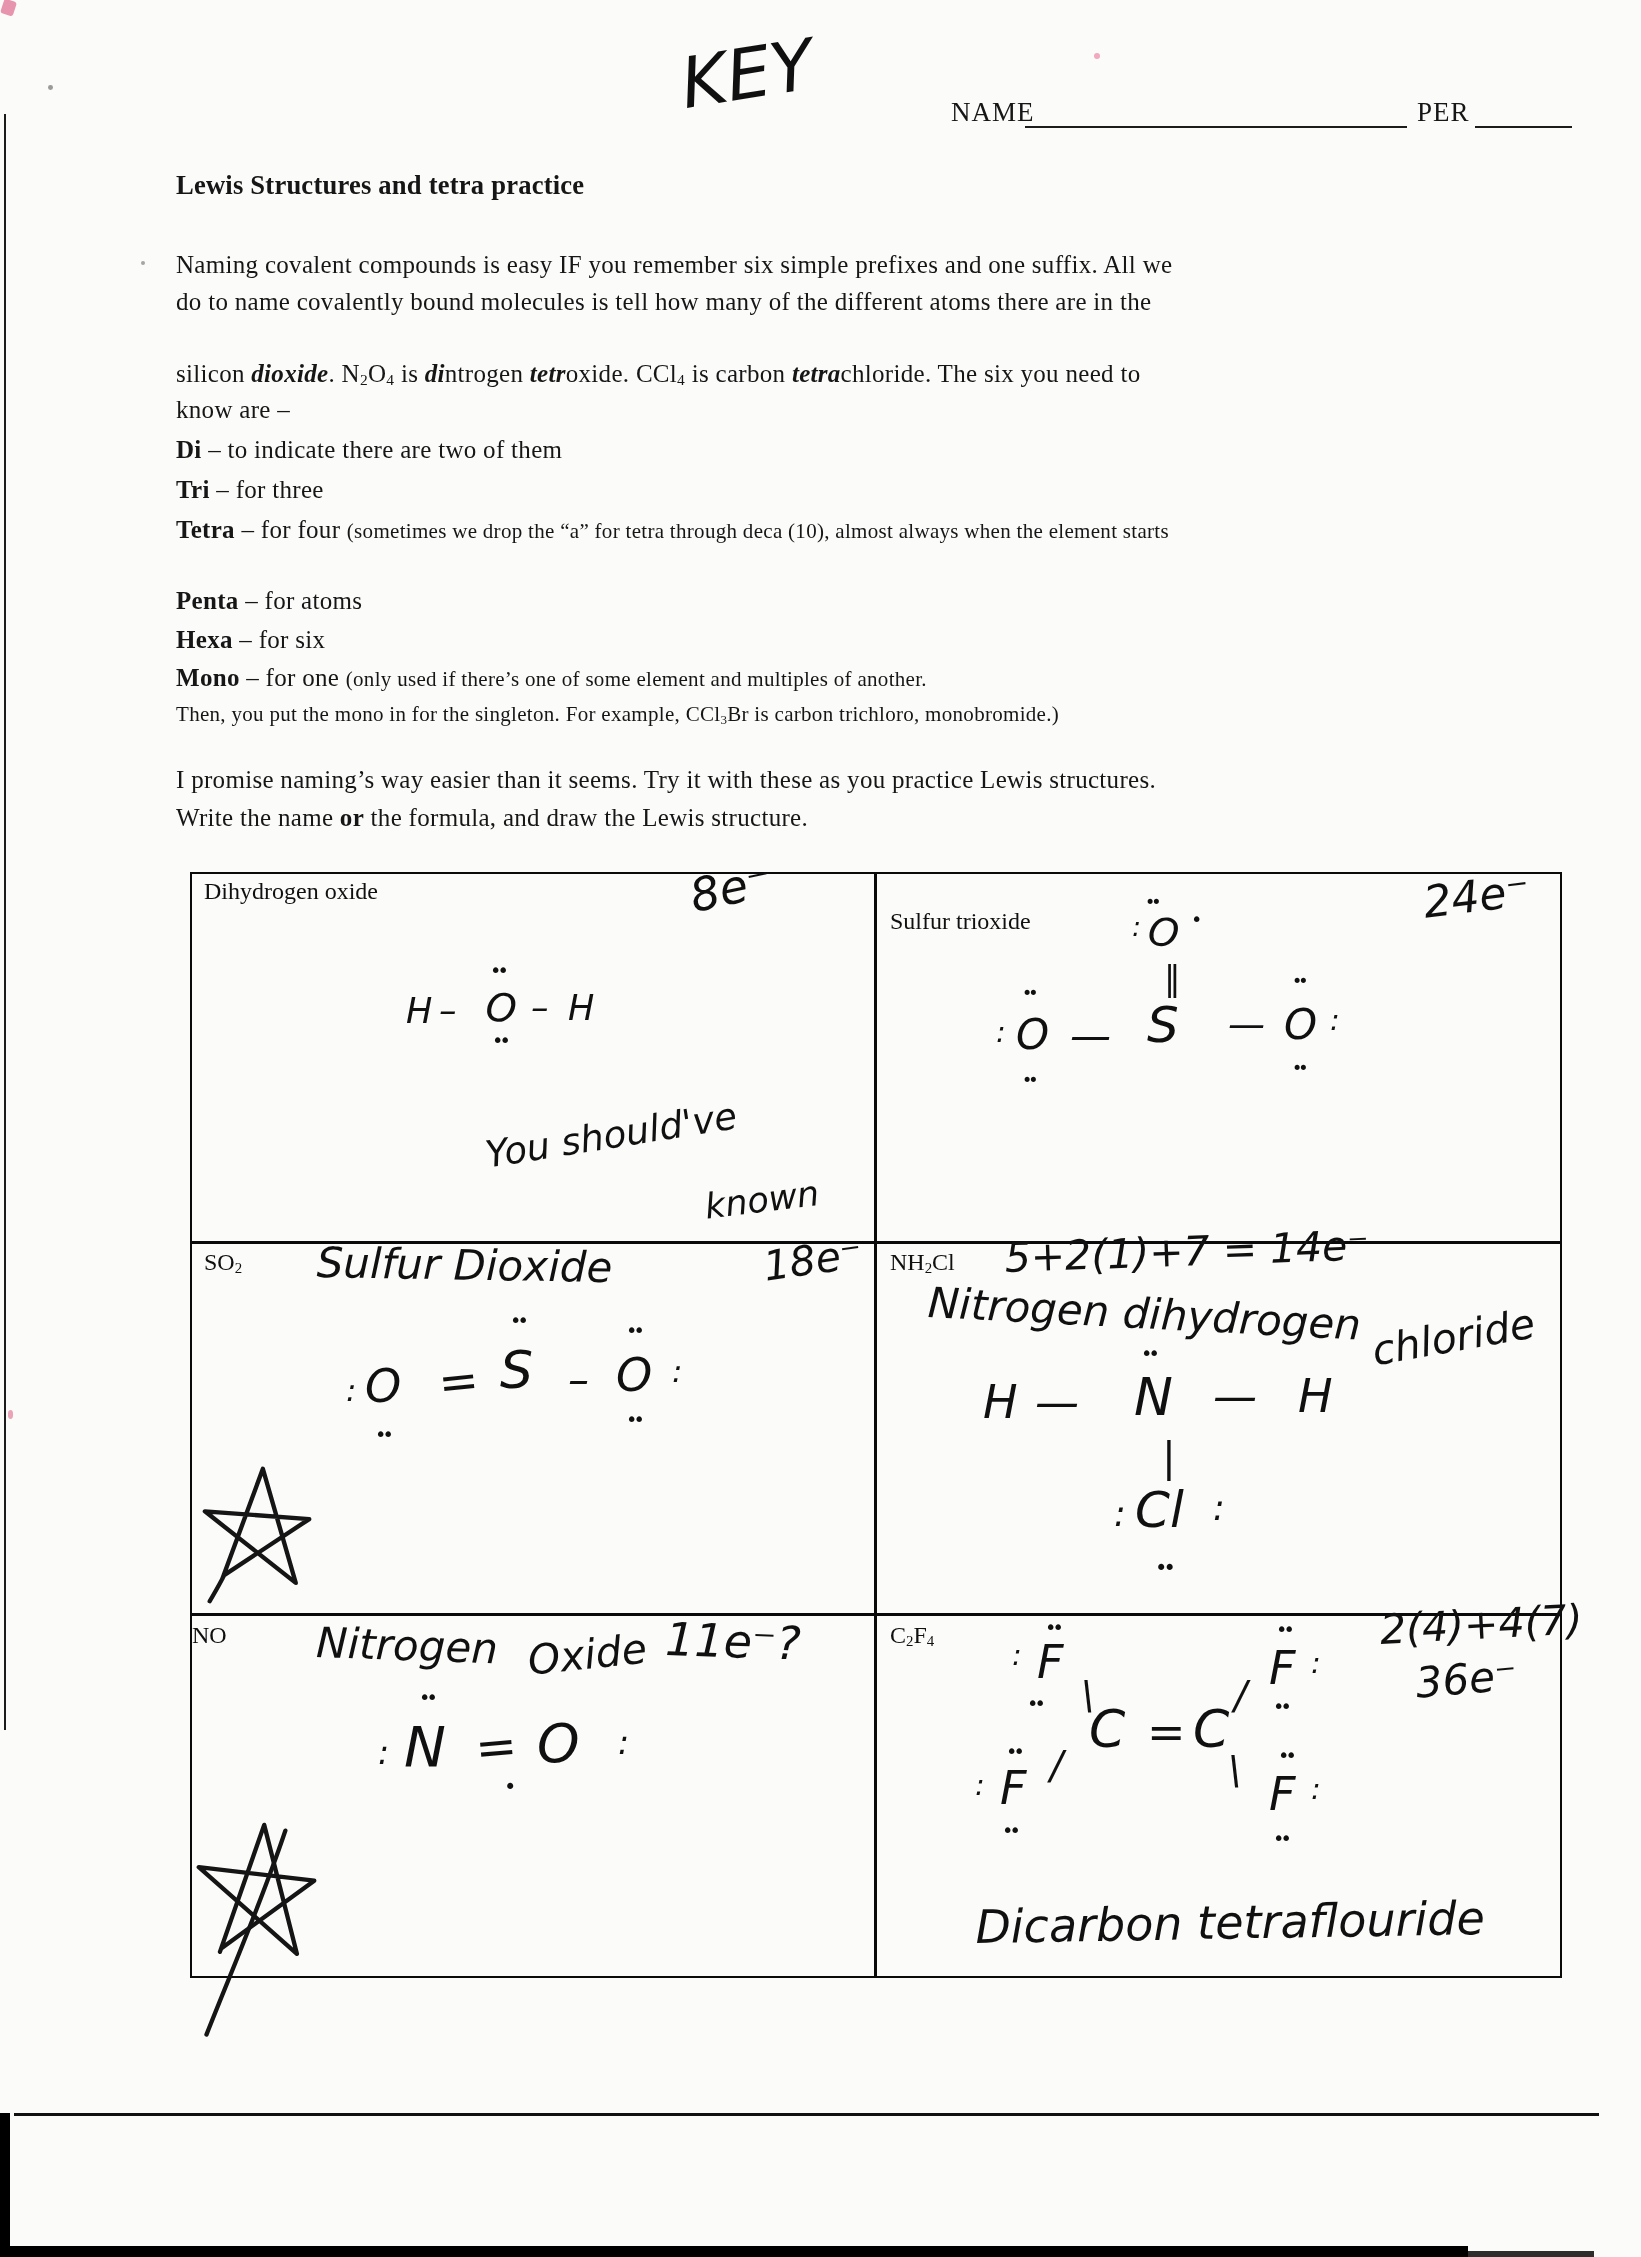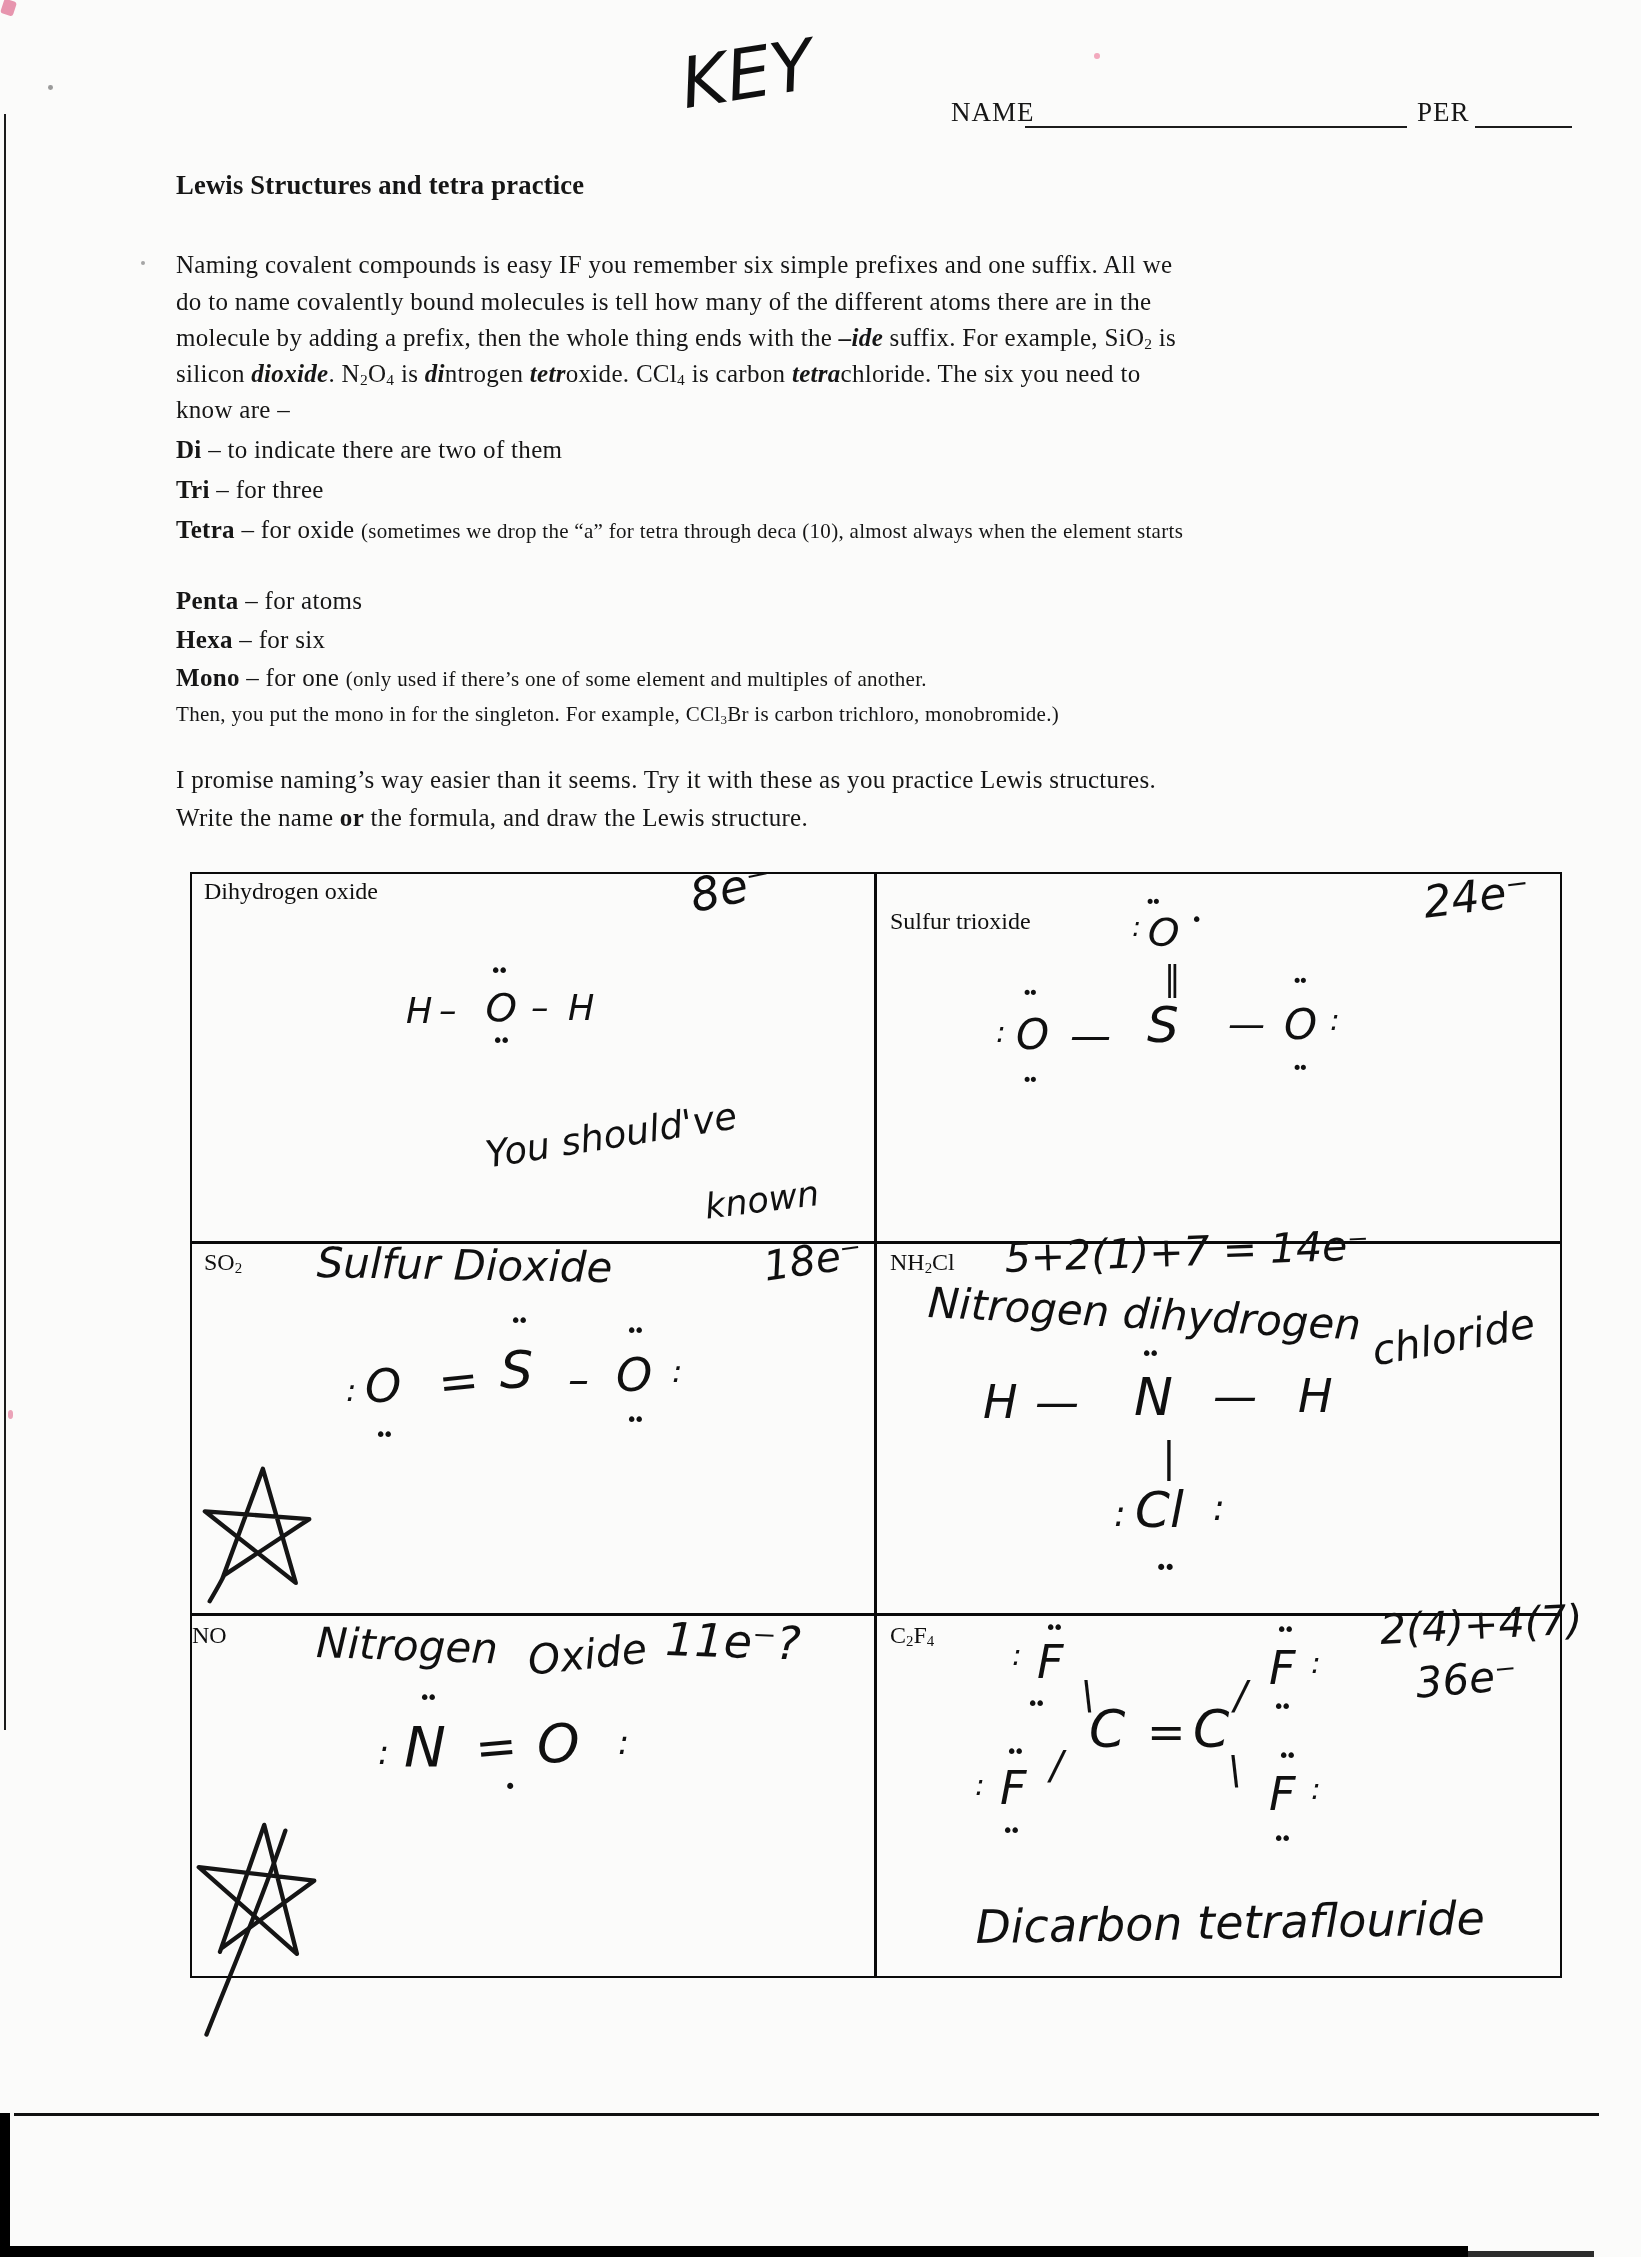--- a/index.html
+++ b/index.html
@@ -71,7 +71,6 @@
 
   <div class="tl" style="top:249px"><span class="run-r">Naming covalent compounds is easy IF you remember six simple prefixes and one suffix. All we</span></div>
   <div class="tl" style="top:286px"><span class="run-r">do to name covalently bound molecules is tell how many of the different atoms there are in the</span></div>
-  <div class="tl" style="top:322px"><span class="run-r">molecule by adding a prefix, then the whole thing ends with the </span><span class="run-bi">–ide</span><span class="run-r"> suffix.  For example, SiO</span><span class="run-sub">2</span><span class="run-r"> is</span></div>
   <div class="tl" style="top:358px"><span class="run-r">silicon </span><span class="run-bi">dioxide</span><span class="run-r">. N</span><span class="run-sub">2</span><span class="run-r">O</span><span class="run-sub">4</span><span class="run-r"> is </span><span class="run-bi">di</span><span class="run-r">ntrogen </span><span class="run-bi">tetr</span><span class="run-r">oxide. CCl</span><span class="run-sub">4</span><span class="run-r"> is carbon </span><span class="run-bi">tetra</span><span class="run-r">chloride. The six you need to</span></div>
   <div class="tl" style="top:394px"><span class="run-r">know are –</span></div>
   <div class="tl" style="top:434px"><span class="run-b">Di</span><span class="run-r"> – to indicate there are two of them</span></div>

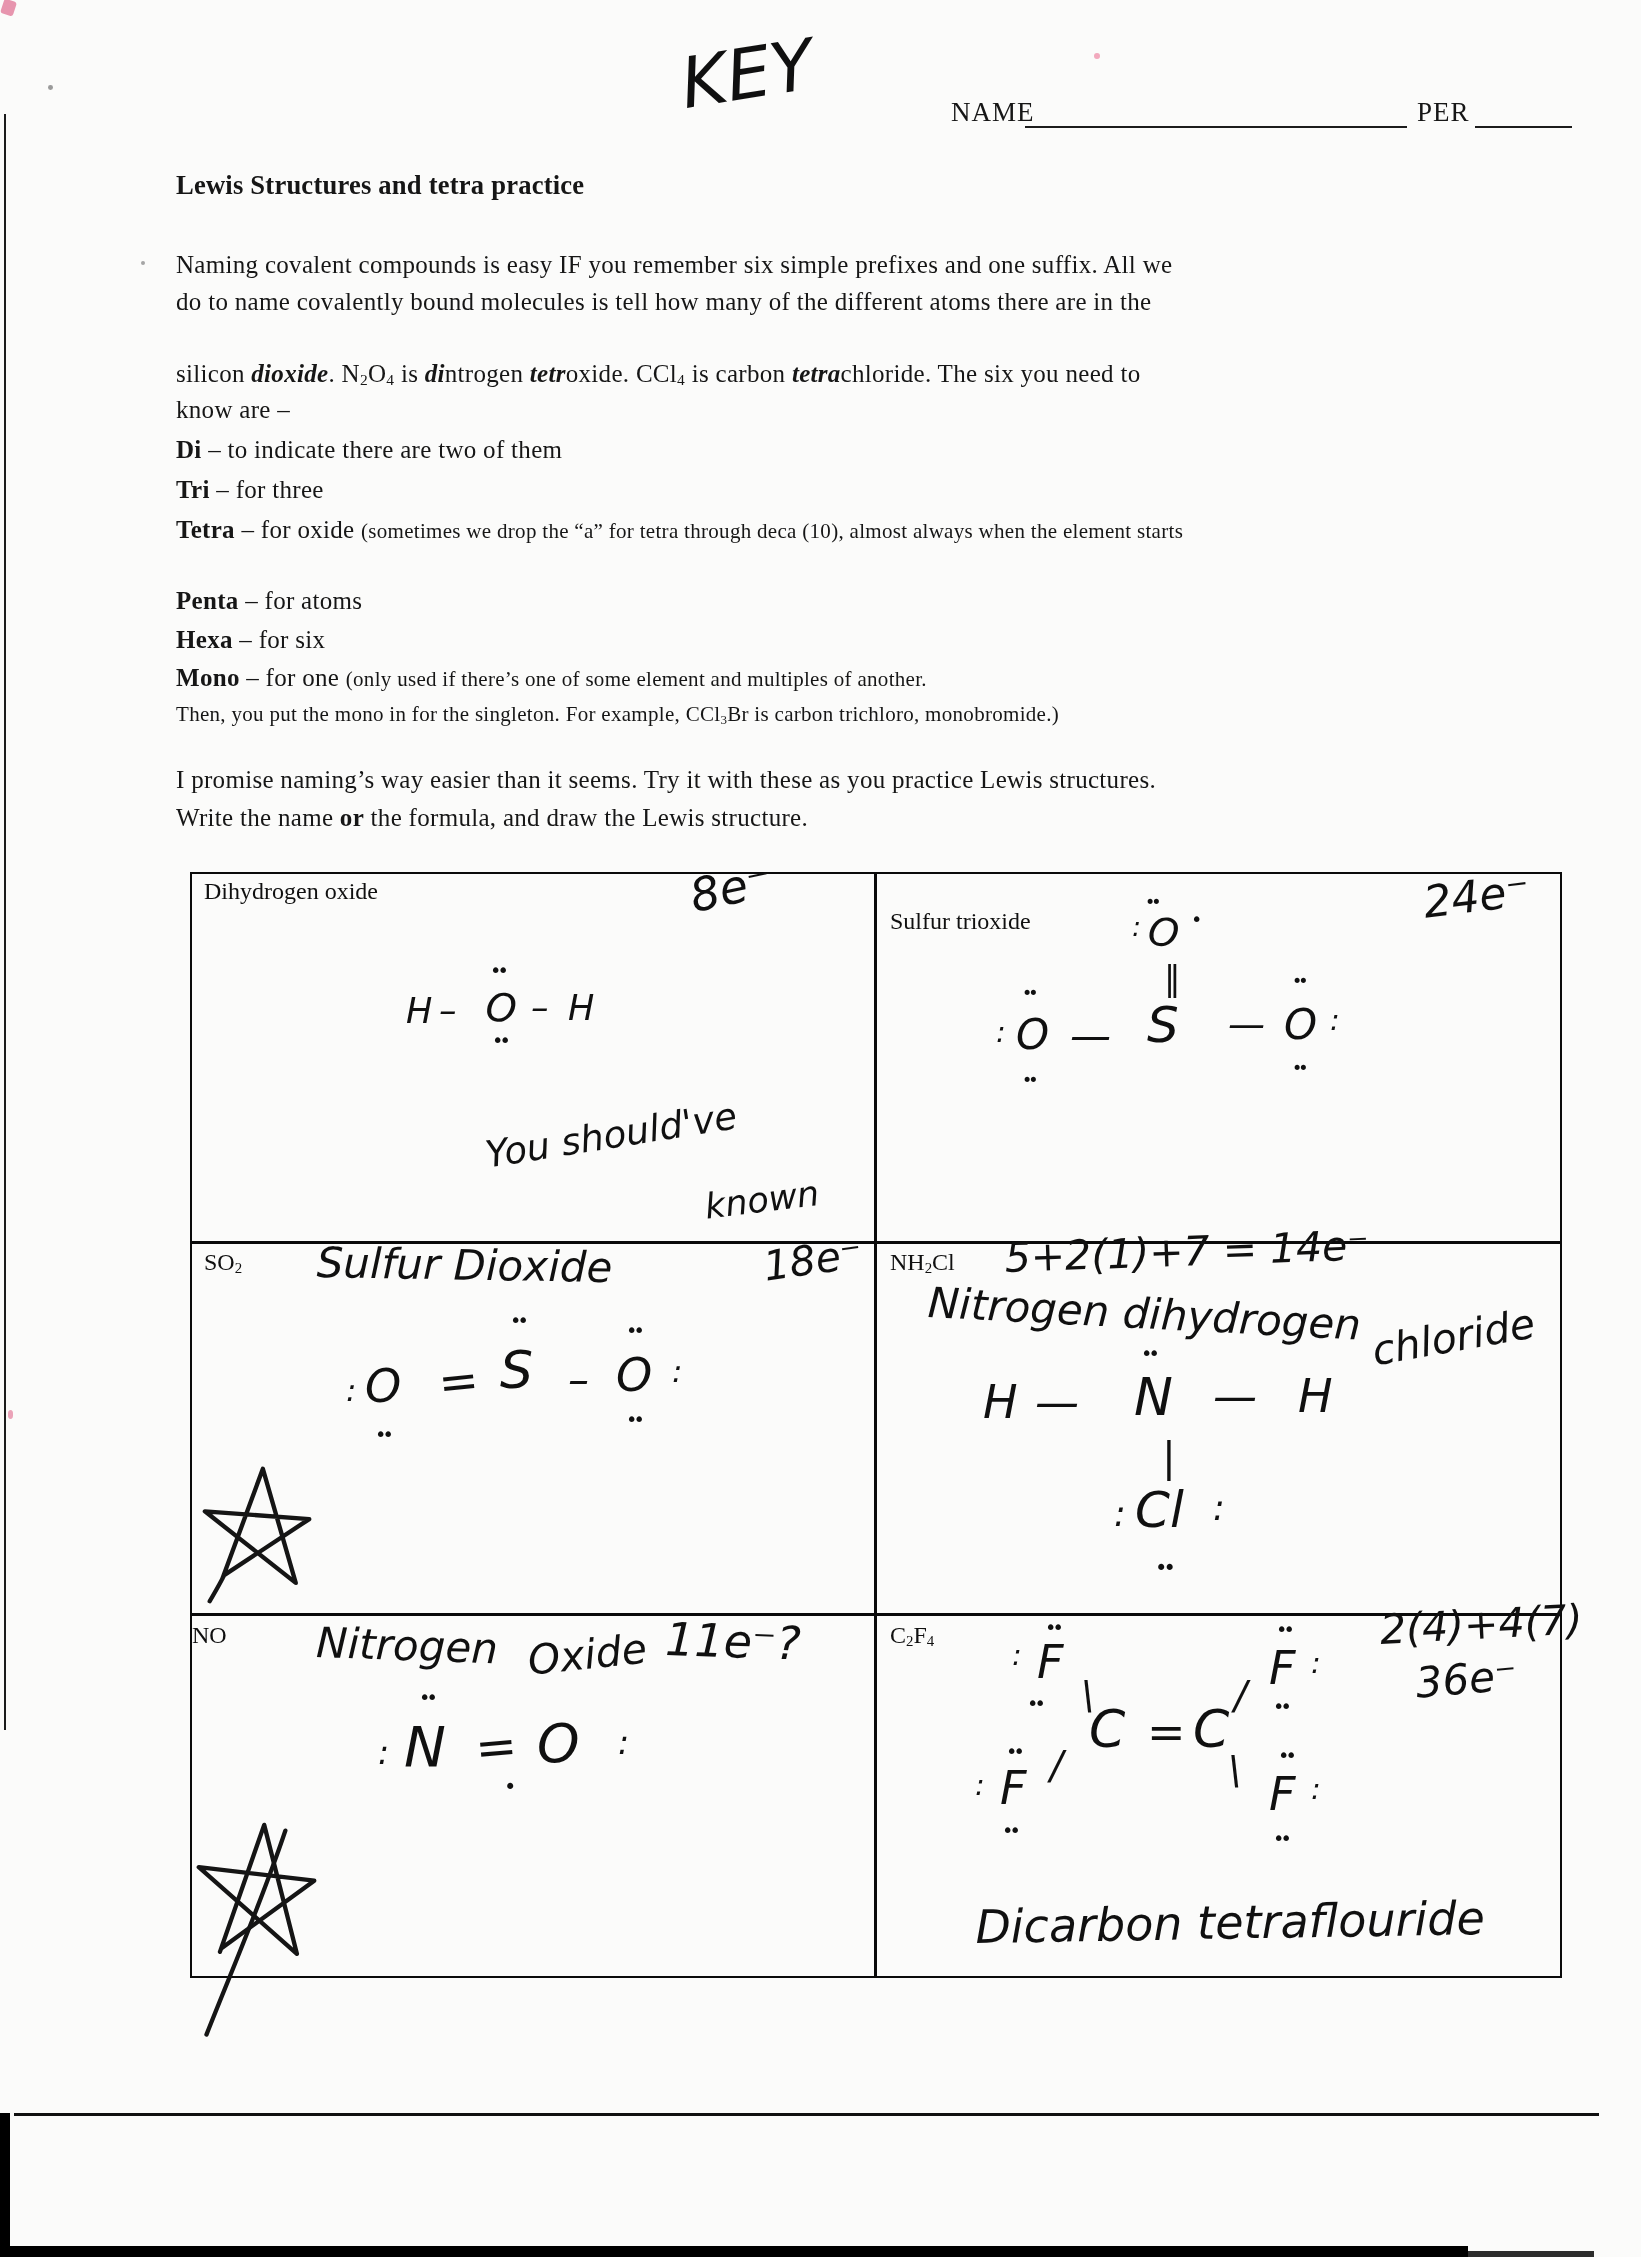--- a/index.html
+++ b/index.html
@@ -75,7 +75,7 @@
   <div class="tl" style="top:394px"><span class="run-r">know are –</span></div>
   <div class="tl" style="top:434px"><span class="run-b">Di</span><span class="run-r"> – to indicate there are two of them</span></div>
   <div class="tl" style="top:474px"><span class="run-b">Tri</span><span class="run-r"> – for three</span></div>
-  <div class="tl" style="top:514px"><span class="run-b">Tetra</span><span class="run-r"> – for oxide </span><span class="run-sm">(sometimes we drop the “a” for tetra through deca (10), almost always when the element starts</span></div>
+  <div class="tl" style="top:514px"><span class="run-b">Tetra</span><span class="run-r"> – for four </span><span class="run-sm">(sometimes we drop the “a” for tetra through deca (10), almost always when the element starts</span></div>
   <div class="tl" style="top:585px"><span class="run-b">Penta</span><span class="run-r"> – for atoms</span></div>
   <div class="tl" style="top:624px"><span class="run-b">Hexa</span><span class="run-r"> – for six</span></div>
   <div class="tl" style="top:662px"><span class="run-b">Mono</span><span class="run-r"> – for one </span><span class="run-sm">(only used if there’s one of some element and multiples of another.</span></div>

